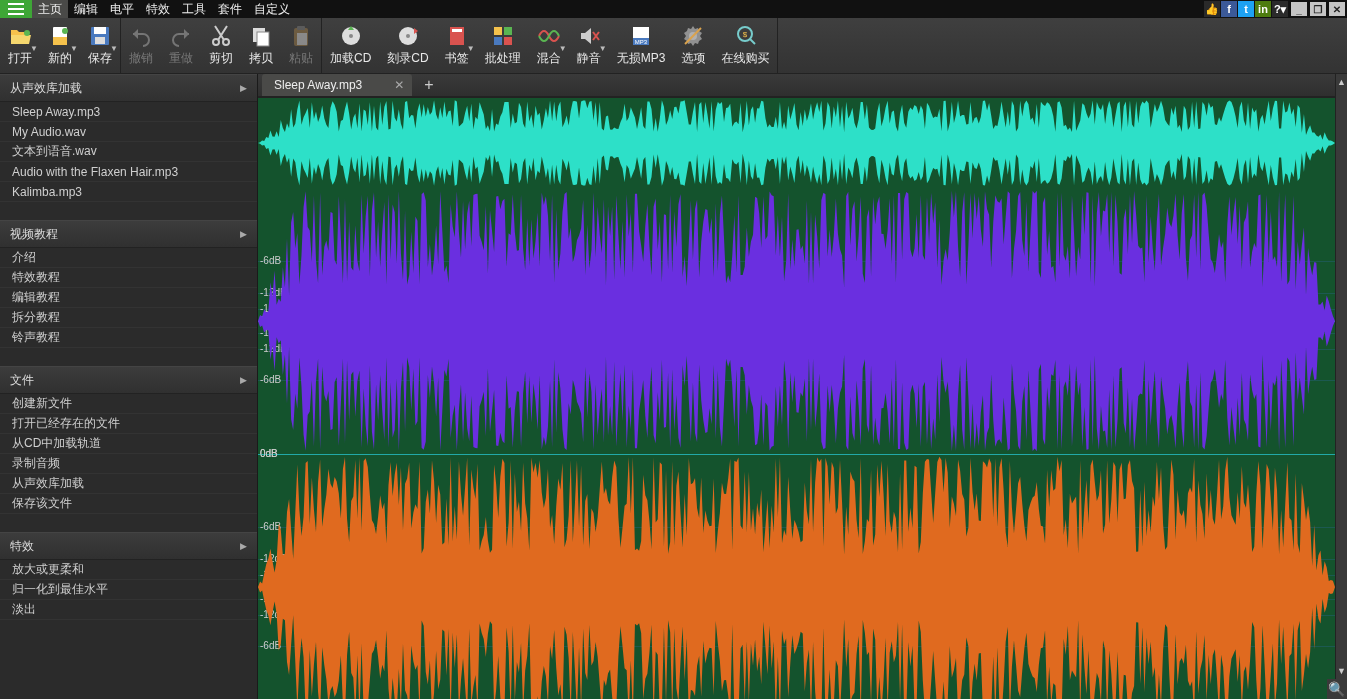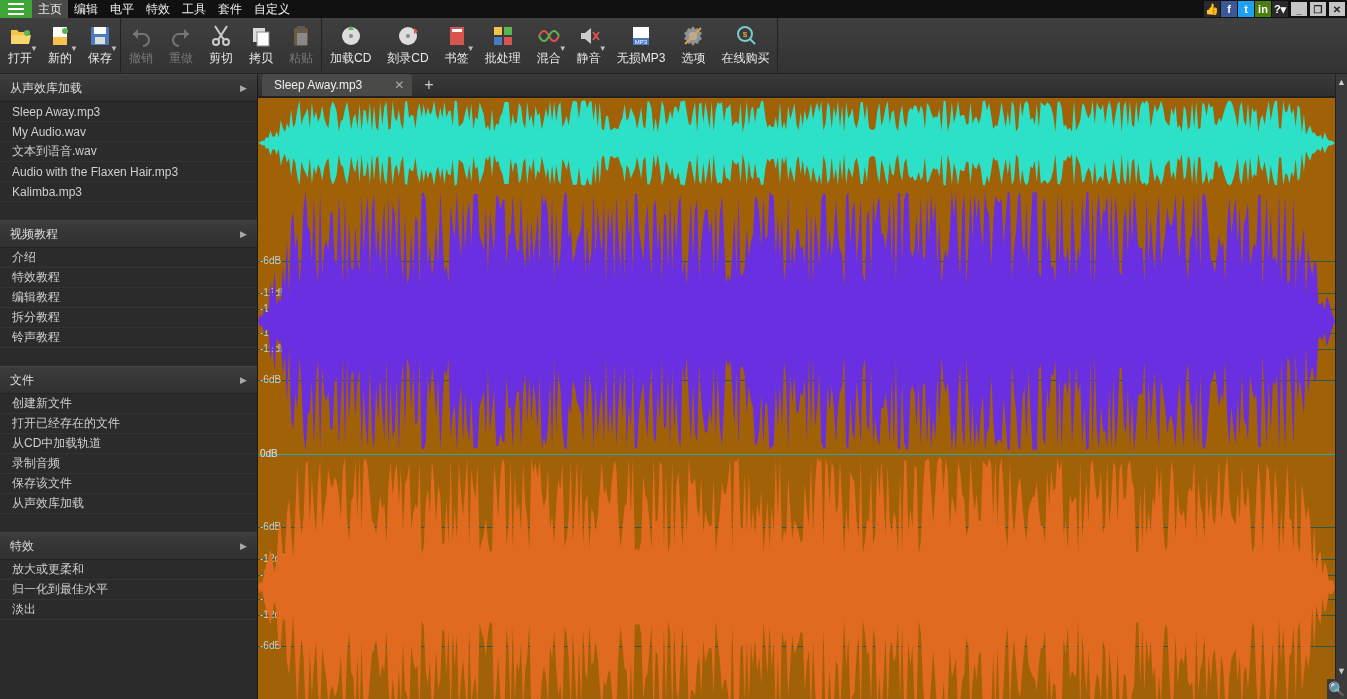--- a/index.html
+++ b/index.html
@@ -31,7 +31,7 @@
   .tab .x{color:#aaa;font-size:12px}
   .tab-plus{font-size:16px;color:#ccc;padding:0 8px 2px}
   .wave-area{flex:1;min-height:0;display:flex}
-  .canvas-wrap{flex:1;position:relative;background:#a16207;overflow:hidden}
+  .canvas-wrap{flex:1;position:relative;background:#14532d;overflow:hidden}
   .track{position:absolute;left:0;right:12px}
   .gridline{position:absolute;left:0;right:0;height:1px;background:#1d5a55;opacity:.9}
   .gridlabel{position:absolute;left:2px;font-size:10px;color:#ccc;background:rgba(10,10,10,.0);padding:0 0}

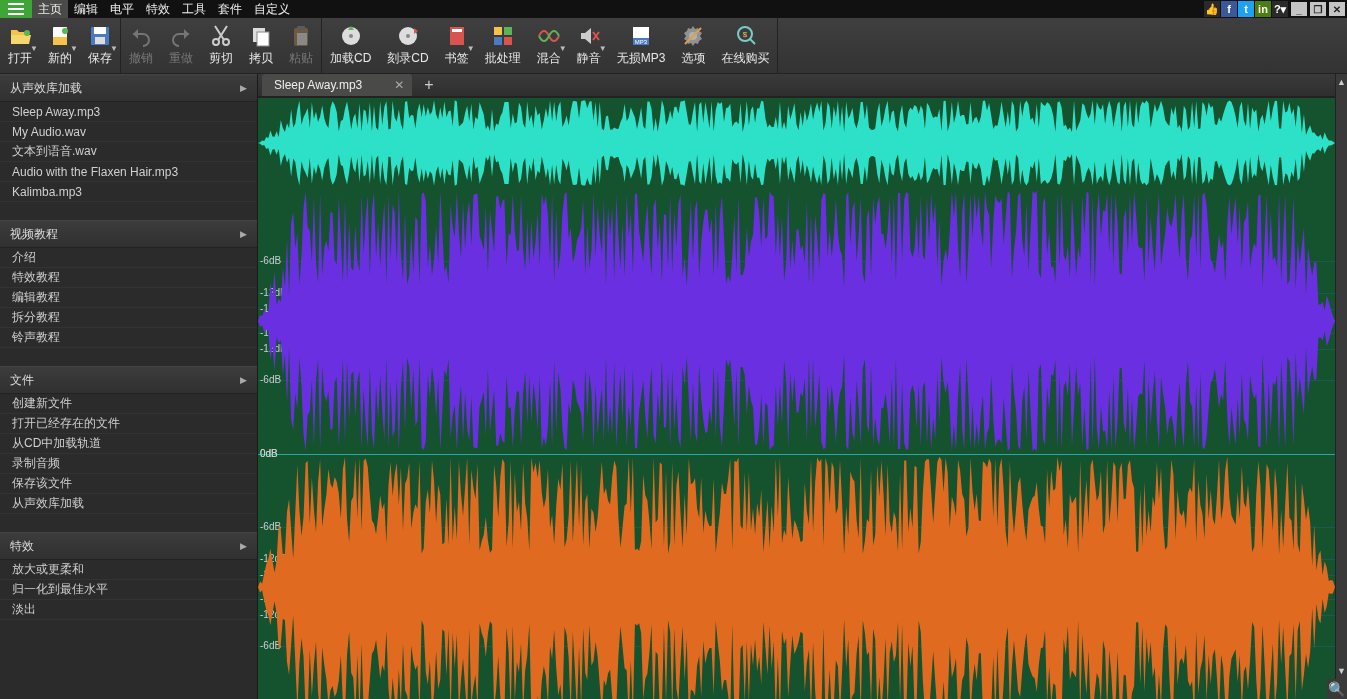--- a/index.html
+++ b/index.html
@@ -246,8 +246,8 @@
       <div class="side-item">打开已经存在的文件</div>
       <div class="side-item">从CD中加载轨道</div>
       <div class="side-item">录制音频</div>
+      <div class="side-item">从声效库加载</div>
       <div class="side-item">保存该文件</div>
-      <div class="side-item">从声效库加载</div>
       <div class="side-spacer"></div>
       <div class="side-header">
         <span>特效</span>

